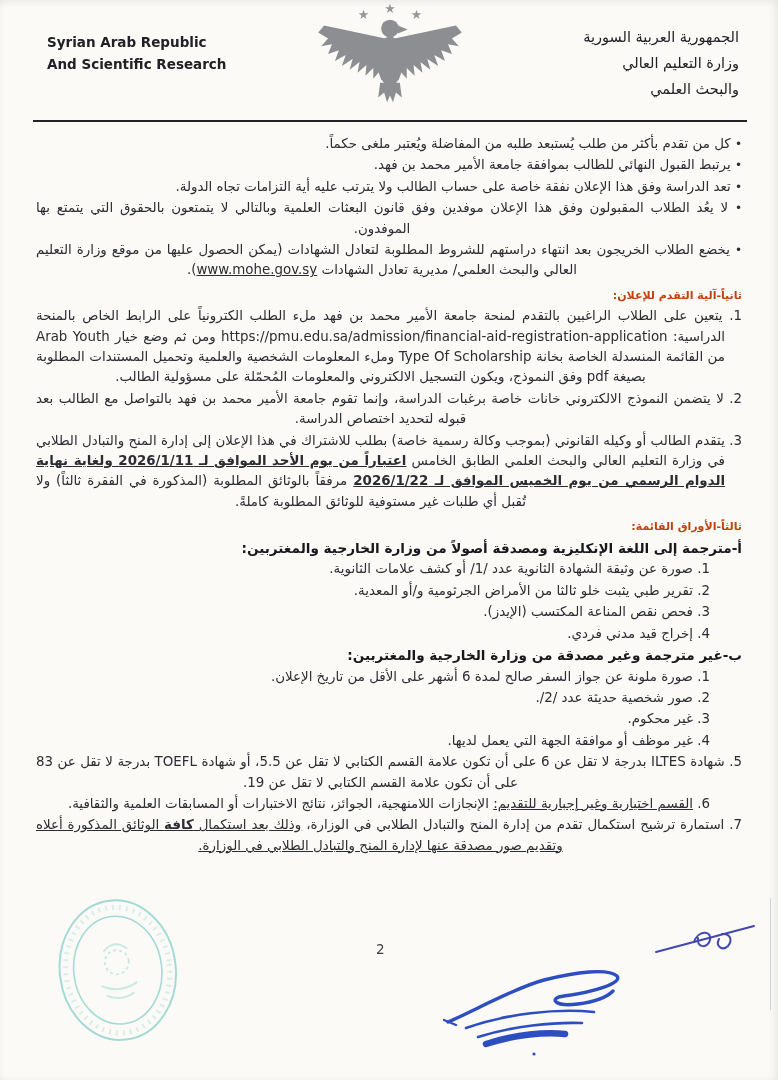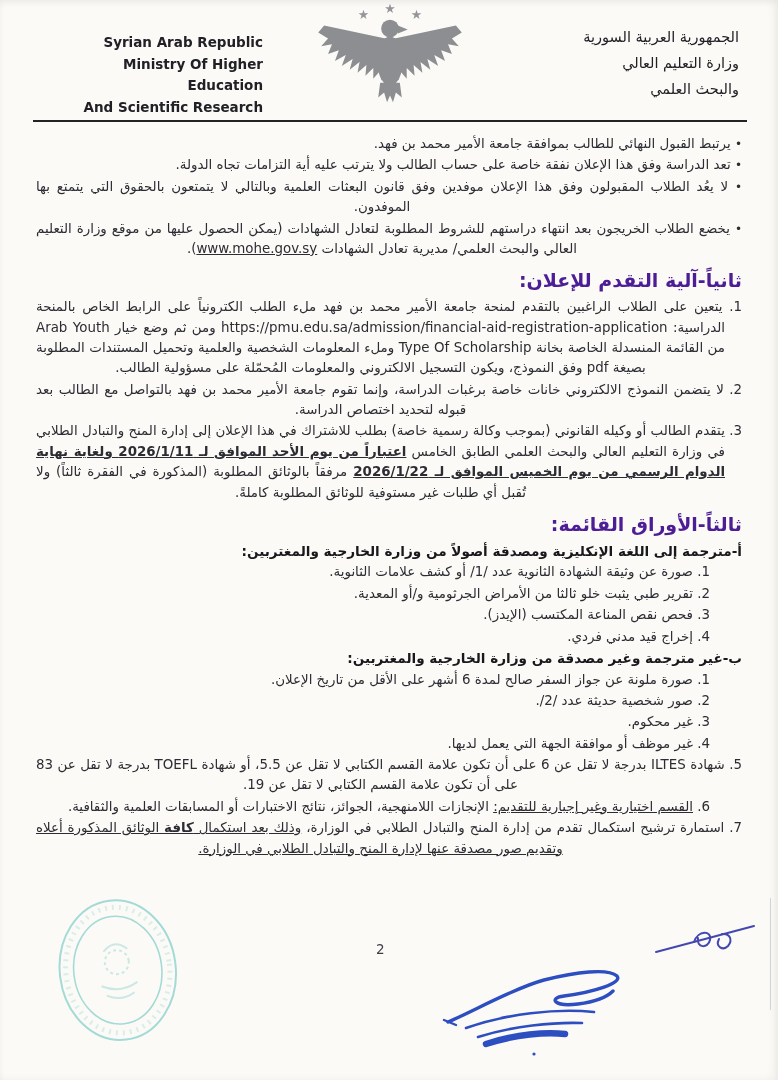--- a/index.html
+++ b/index.html
@@ -11,7 +11,7 @@
   }
   
   .letterhead{position:relative;height:120px;margin:0 31px 0 33px;border-bottom:2.5px solid #222227;}
-  .en-block{position:absolute;left:14px;top:32px;width:216px;text-align:right;
+  .en-block{position:absolute;left:14px;top:32px;width:216px;text-align:left;
     font-weight:bold;font-size:13.5px;line-height:1.6;color:#202026;}
   .emblem{position:absolute;left:50%;top:2px;transform:translateX(-50%);}
   .ar-block{position:absolute;right:8px;top:24px;width:214px;text-align:right;direction:rtl;

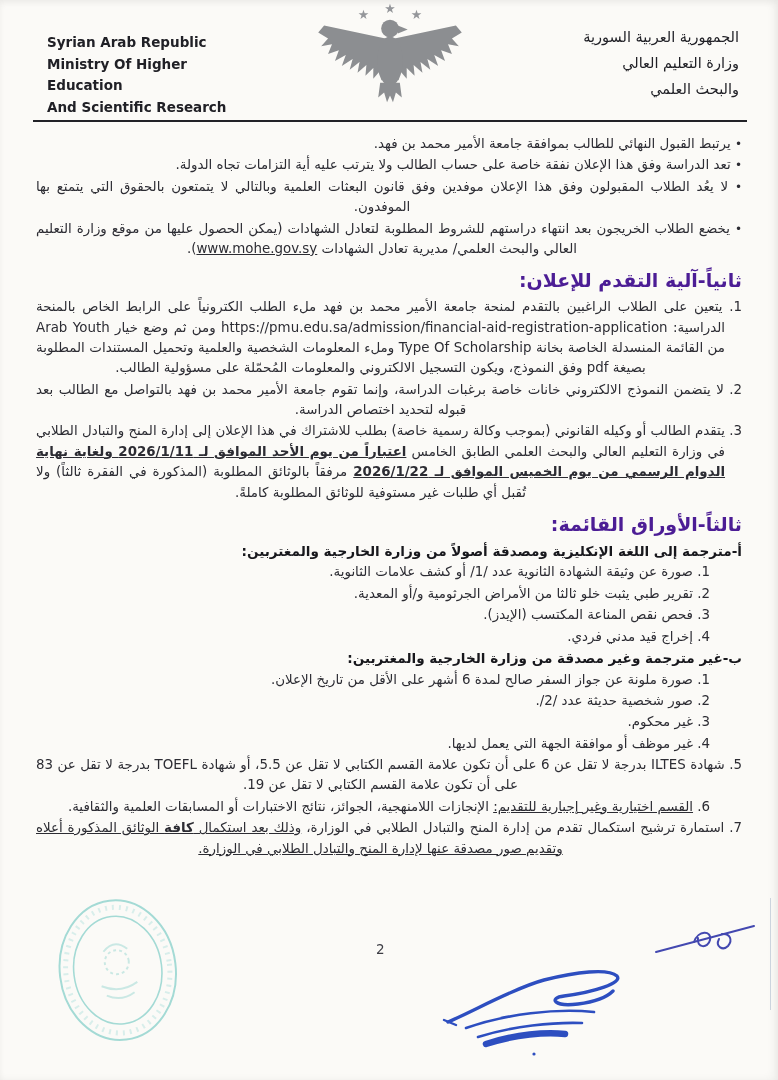--- a/index.html
+++ b/index.html
@@ -46,7 +46,6 @@
   <div class="letterhead">
     <div class="en-block">
       <div>Syrian Arab Republic</div>
-      <div>Ministry Of Higher Education</div>
       <div>And Scientific Research</div>
     </div>
 

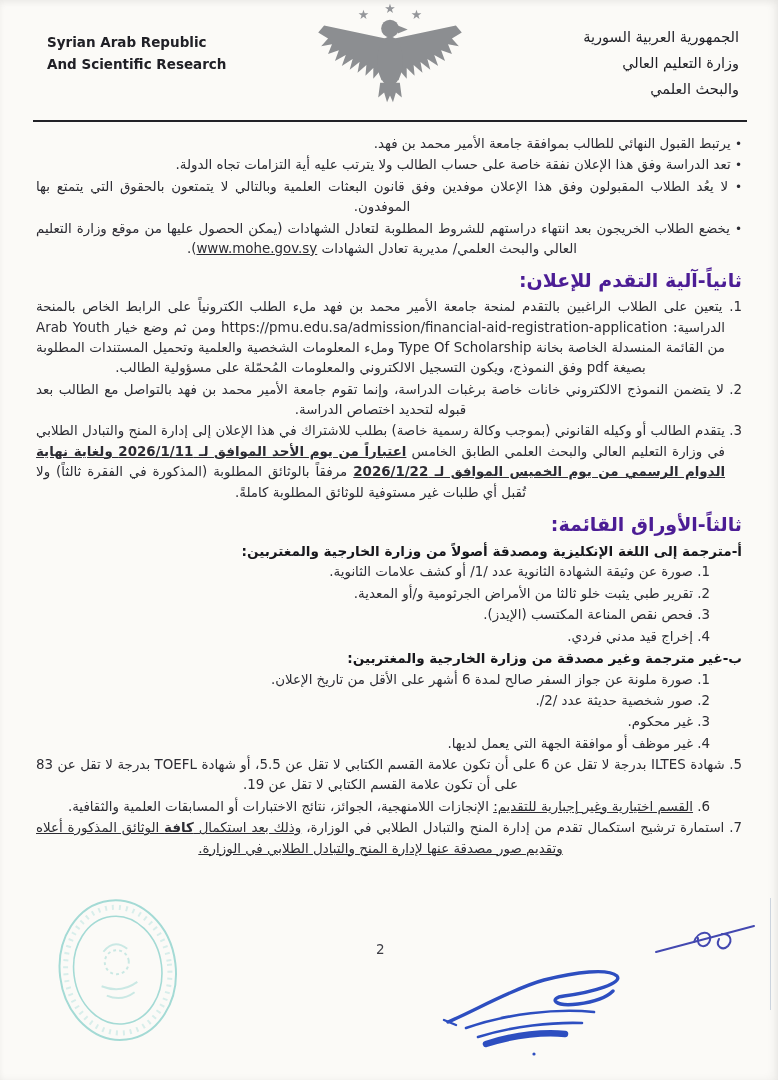--- a/index.html
+++ b/index.html
@@ -77,6 +77,7 @@
   <div class="content">
 
     <ul class="bullets">
+      <li class="para jc hang14"><span class="blt">•</span> <span>كل من تقدم بأكثر من طلب يُستبعد طلبه من المفاضلة ويُعتبر ملغى حكماً.</span></li>
       <li class="para jc hang14"><span class="blt">•</span> <span>يرتبط القبول النهائي للطالب بموافقة جامعة الأمير محمد بن فهد.</span></li>
       <li class="para jc hang14"><span class="blt">•</span> <span>تعد الدراسة وفق هذا الإعلان نفقة خاصة على حساب الطالب ولا يترتب عليه أية التزامات تجاه الدولة.</span></li>
       <li class="para jc lc hang14"><span class="blt">•</span> <span>لا يعُد الطلاب المقبولون وفق هذا الإعلان موفدين وفق قانون البعثات العلمية وبالتالي لا يتمتعون بالحقوق التي يتمتع بها الموفدون.</span></li>

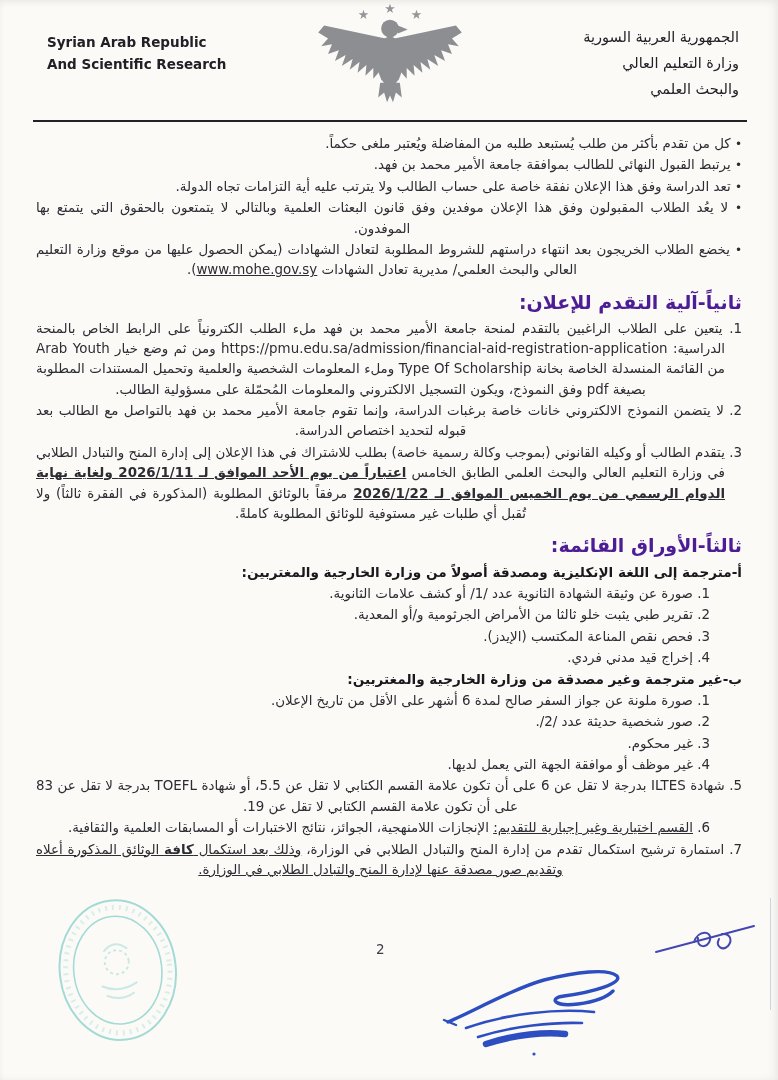--- a/index.html
+++ b/index.html
@@ -25,7 +25,7 @@
   .hang14{padding-right:14px;text-indent:-14px;}
   .hang18{padding-right:17px;text-indent:-17px;}
   .bullets{margin-bottom:9px;}
-  .sec-title{font-size:19px;font-weight:bold;margin:7px 0 2px 0;color:#4c1d95;}
+  .sec-title{font-size:11px;font-weight:bold;margin:7px 0 2px 0;color:#c2410c;}
   .sub-title{font-size:13.6px;font-weight:bold;margin:1px 0 1px 0;color:#18181d;}
   .sub-item{margin-right:32px;text-align:right;}
   .u{text-decoration:underline;}

